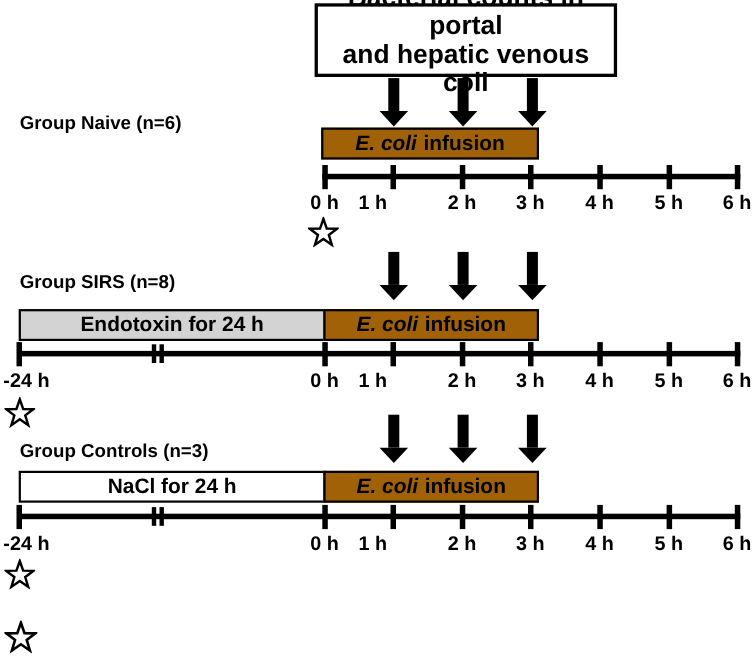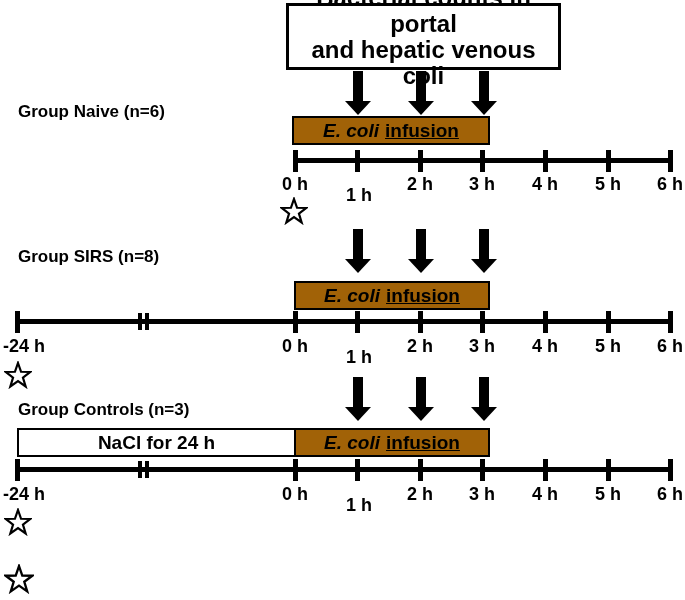--- a/index.html
+++ b/index.html
@@ -28,7 +28,7 @@
   .fill-endo  { background:#d3d3d3; }
   .fill-nacl  { background:#ffffff; }
   .it { font-style:italic; }
-  .rest { margin-left:6px;text-decoration:underline; }
+  .rest { margin-left:6px; }
 
   .b-naive-ecoli    { left:292px; top:116px; width:198px; }
   .b-sirs-endo      { left:17px;  top:281px; width:279px; }

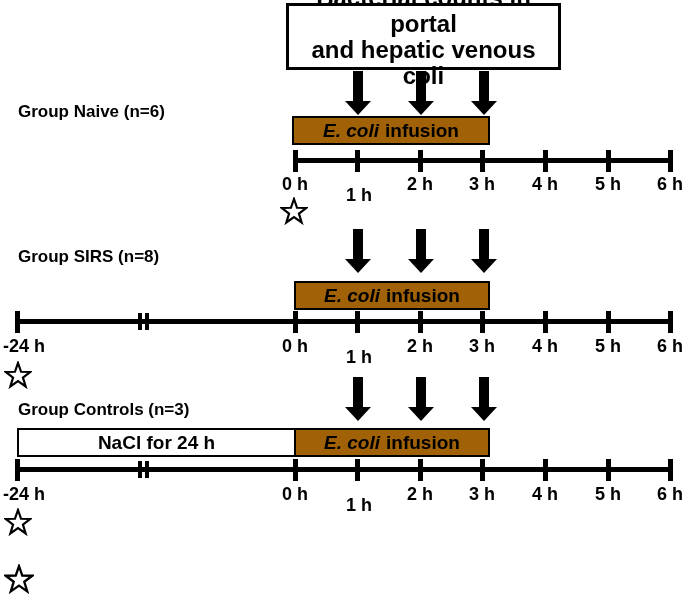--- a/index.html
+++ b/index.html
@@ -63,7 +63,7 @@
   .r1 .tlabel { top:174px; }
   .r2 .tlabel { top:336px; }
   .r3 .tlabel { top:484px; }
-  .lx0{left:272px;} .lx1{left:336px;margin-top:11px;} .lx2{left:397px;} .lx3{left:459px;}
+  .lx0{left:272px;} .lx1{left:316px;} .lx2{left:397px;} .lx3{left:459px;}
   .lx4{left:522px;text-align:center;} .lx5{left:585px;} .lx6{left:647px;}
   .lxn24{left:-3px; width:54px;}
 

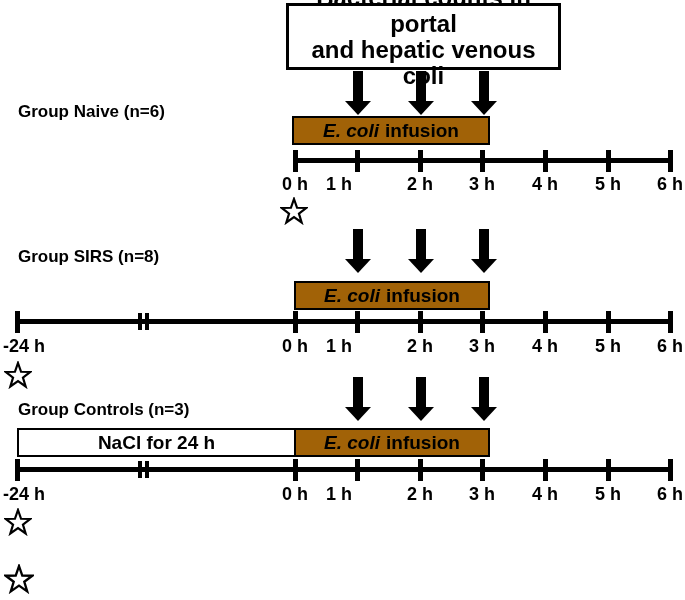--- a/index.html
+++ b/index.html
@@ -140,6 +140,7 @@
     </div>
 
   <div class="group-label g-sirs">Group SIRS (n=8)</div>
+  <div class="phase-box fill-endo b-sirs-endo">Endotoxin for 24 h</div>
   <div class="phase-box fill-ecoli b-sirs-ecoli">
     <span class="it">E. coli</span>
     <span class="rest">infusion</span>

